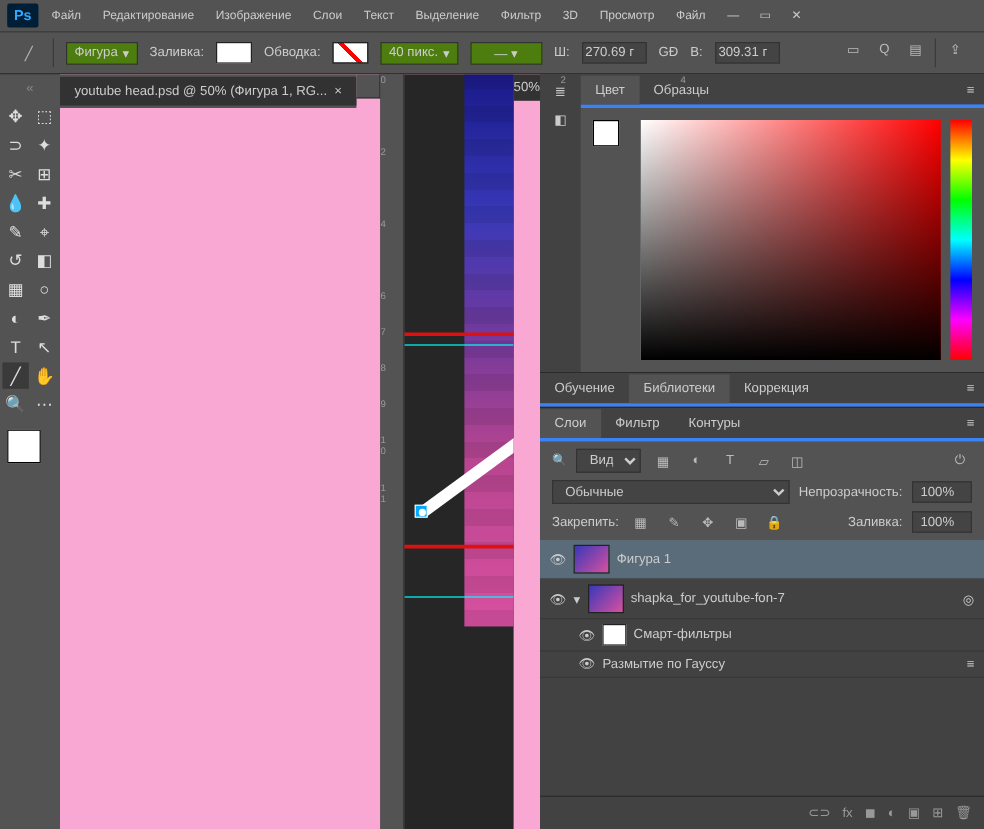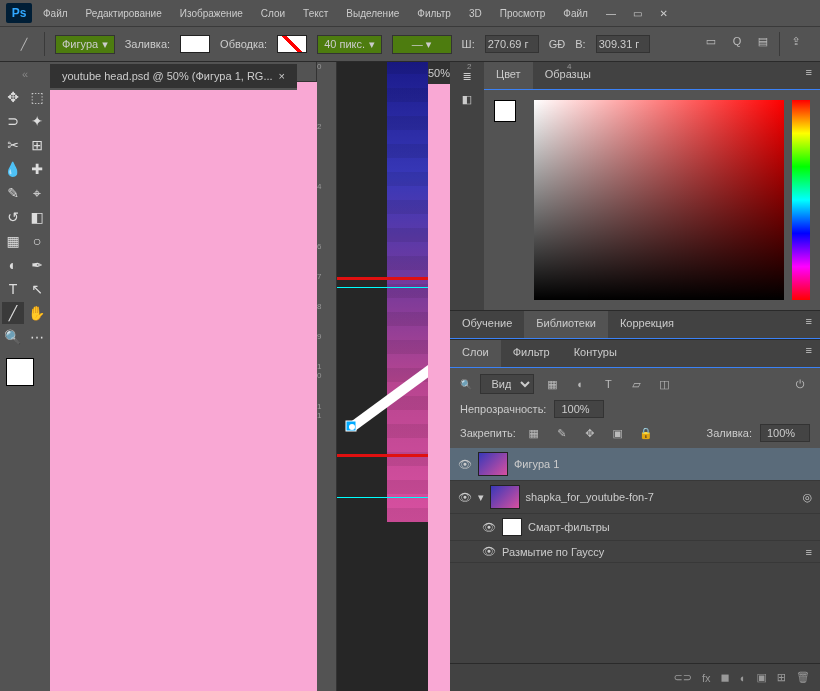--- a/index.html
+++ b/index.html
@@ -39,7 +39,7 @@
 .line-shape svg{width:100%;height:100%}
 .status{height:22px;background:#323232;display:flex;align-items:center;padding:0 0;font-size:10px}
 .panels{width:370px;background:#535353;display:flex;flex-direction:column}
-.panel-tabs{height:28px;display:flex;background:#424242;border-bottom:1px solid #3b82f6}
+.panel-tabs{height:28px;display:flex;align-items:center;background:#424242;border-bottom:3px solid #3b82f6}
 .panel-tabs span{padding:6px 12px;font-size:11px}
 .panel-tabs span.active{background:#535353}
 .panel-tabs .r{margin-left:auto;padding:4px 8px}

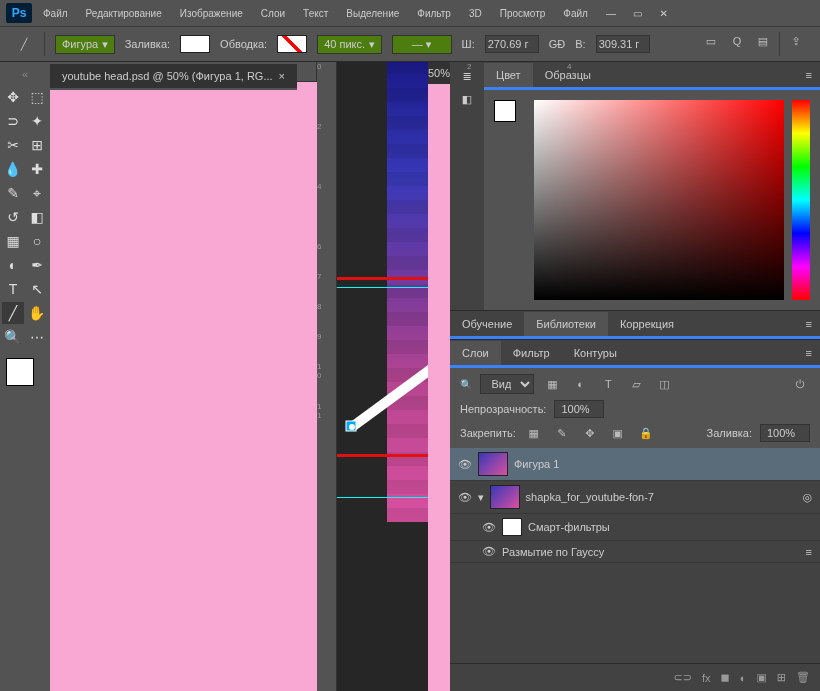--- a/index.html
+++ b/index.html
@@ -271,6 +271,7 @@
             <span style="margin-left:auto" class="iconbtn">⏻</span>
           </div>
           <div class="row">
+            <select style="flex:1"><option>Обычные</option></select>
             <span>Непрозрачность:</span>
             <input style="width: 50px;" value="100%">
           </div>

